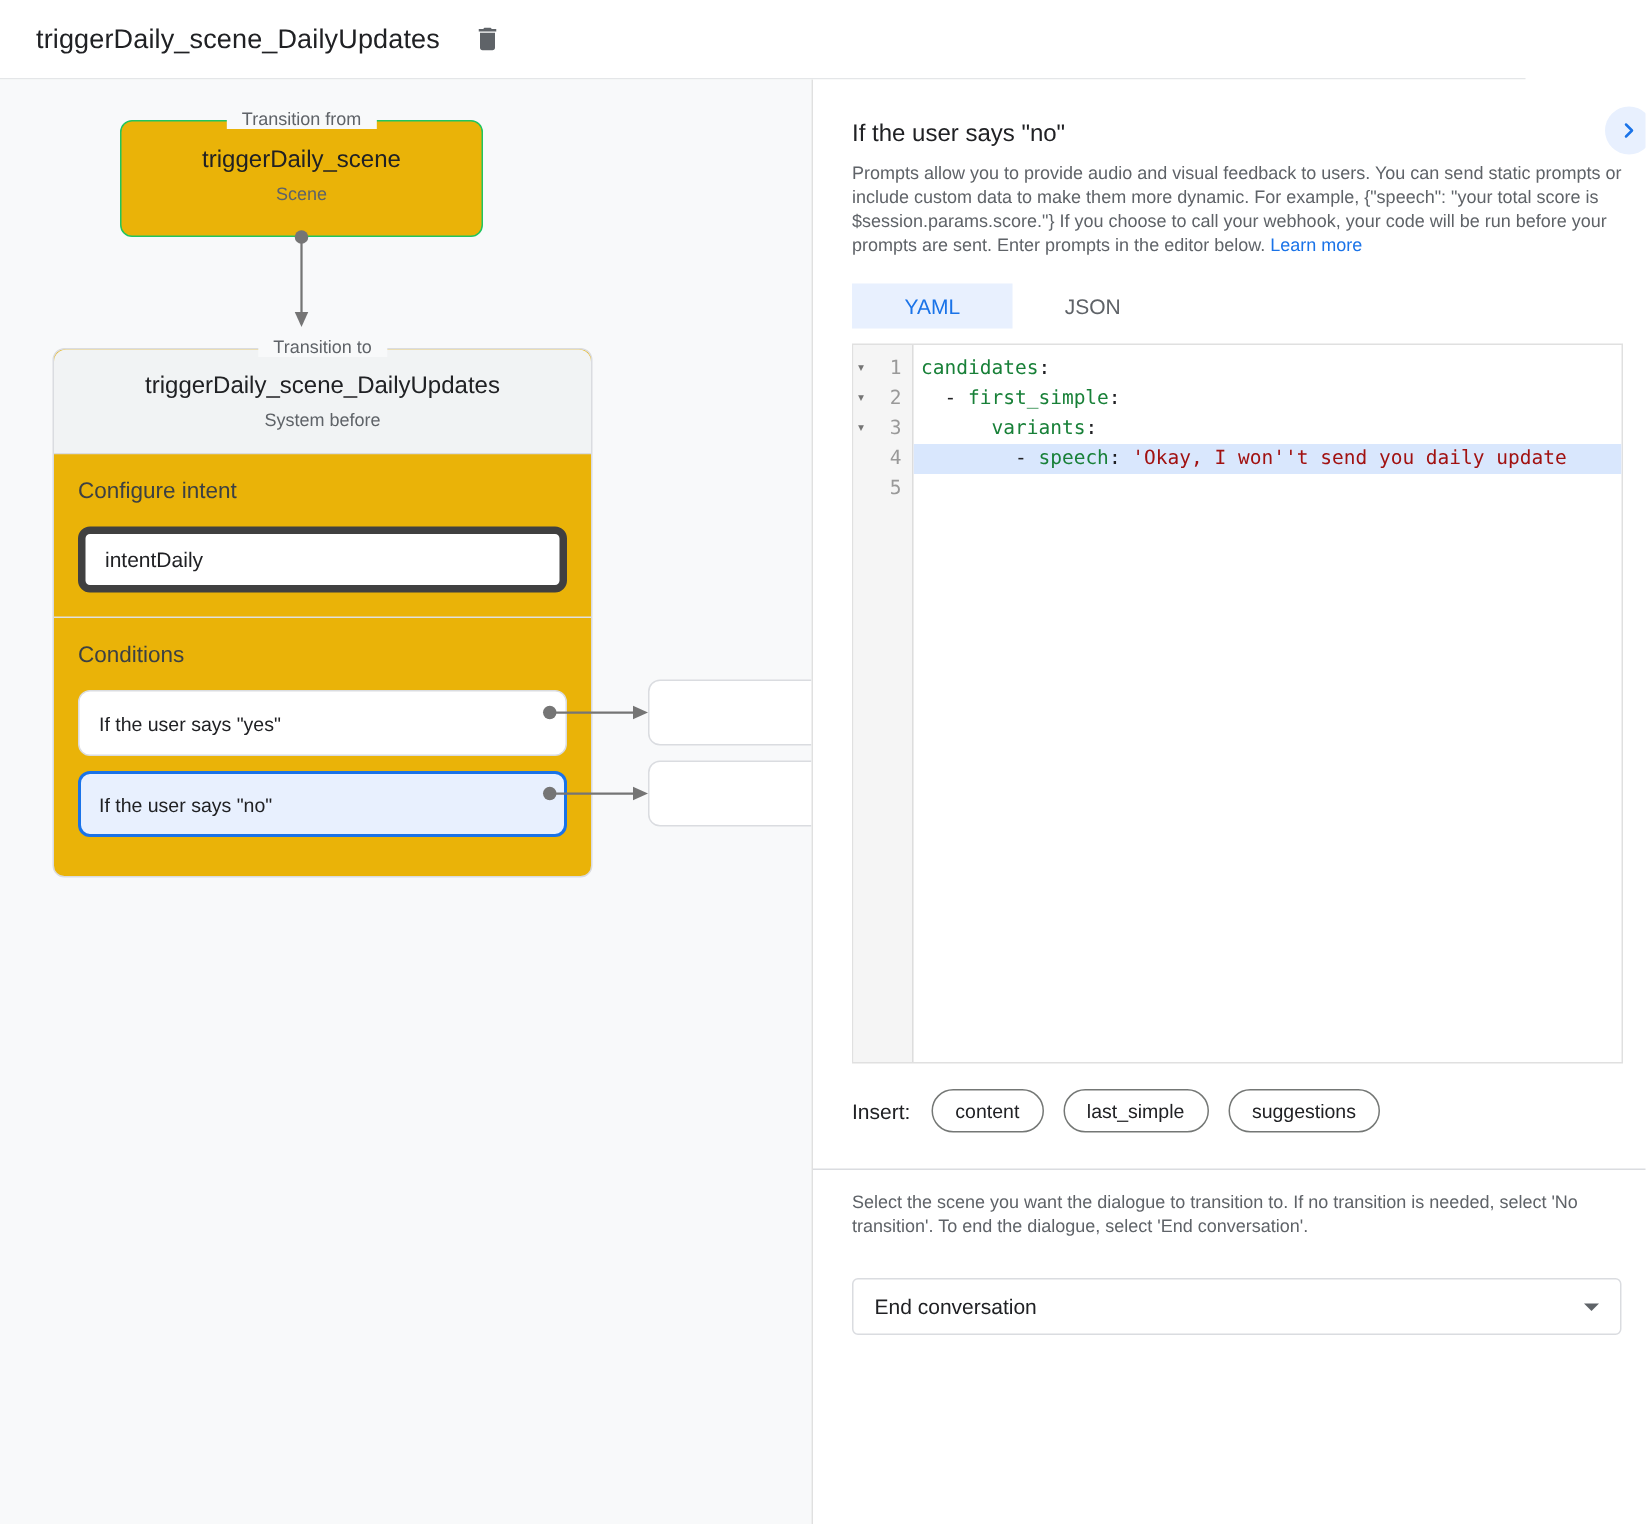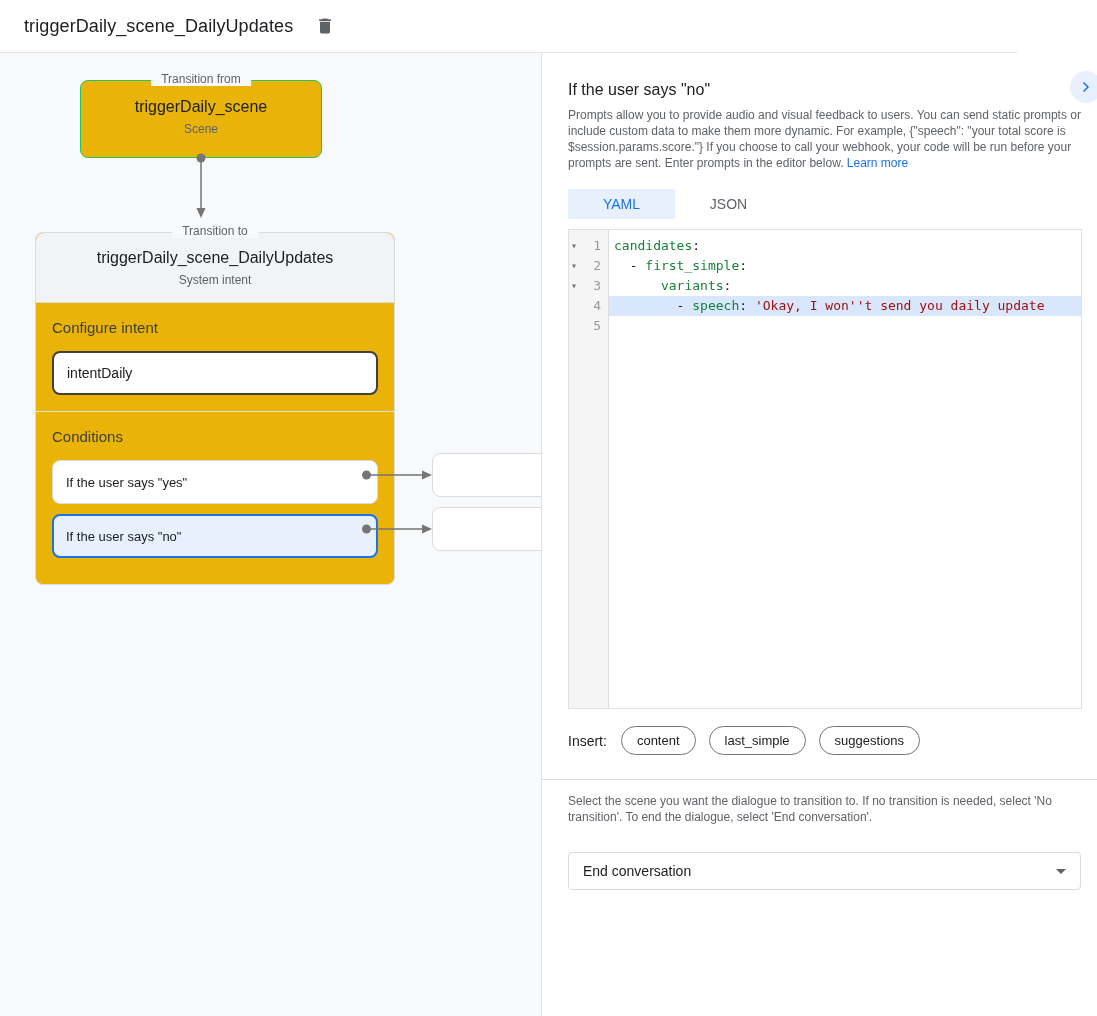--- a/index.html
+++ b/index.html
@@ -133,7 +133,7 @@
         <span class="legend">Transition to</span>
         <div class="to-header">
           <div class="node-title">triggerDaily_scene_DailyUpdates</div>
-          <div class="node-sub">System intent</div>
+          <div class="node-sub">System before</div>
         </div>
         <div class="to-body">
           <div class="section-heading">Configure intent</div>

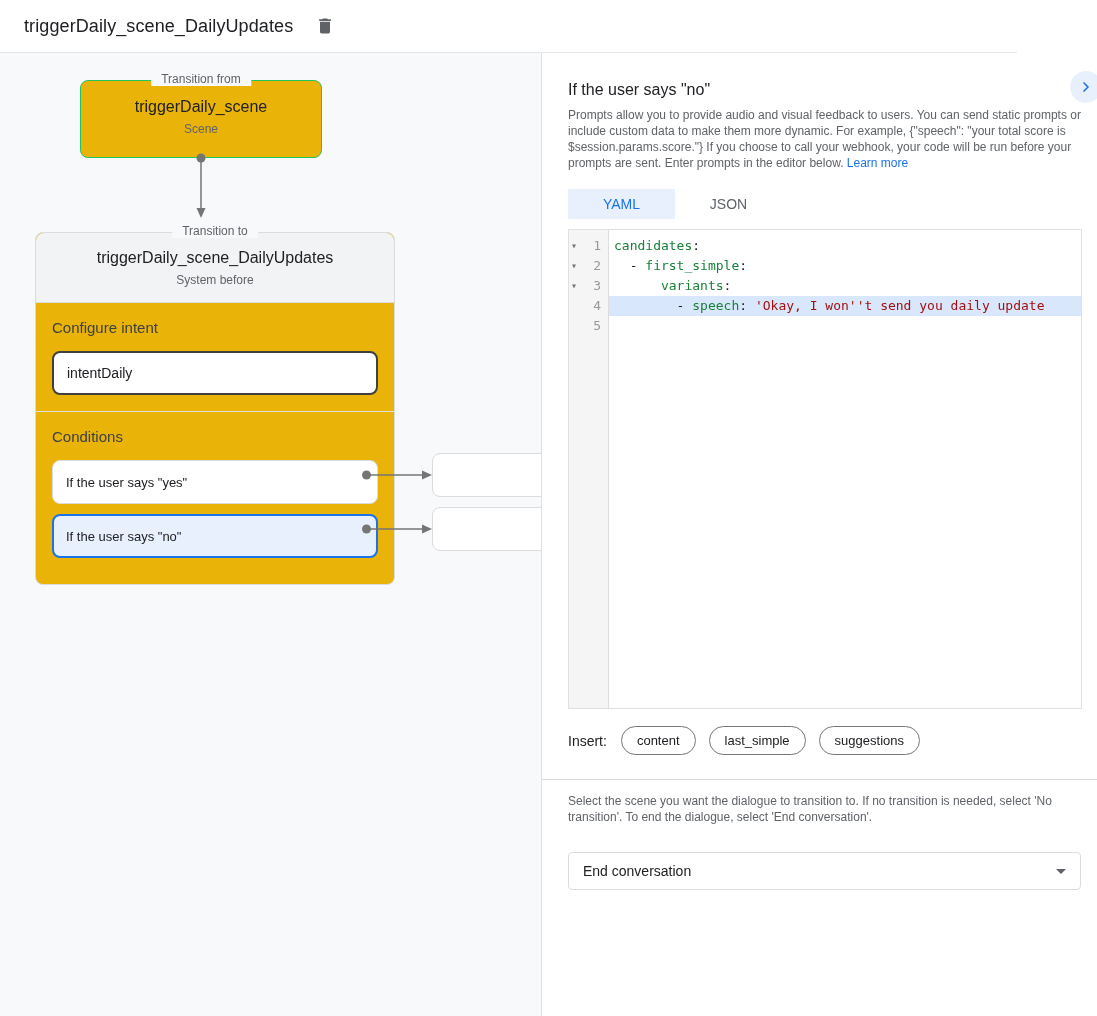--- a/index.html
+++ b/index.html
@@ -37,7 +37,7 @@
     height:70px; text-align:center; padding-top:16px; }
   .to-body { padding:0 16px 16px; }
   .section-heading { font-size:15px; color:#3c4043; margin:16px 0 15px; }
-  .intent-field { height:44px; border:2px solid #404040; border-radius:8px; background:#fff;
+  .intent-field { height:44px; border:5px solid #404040; border-radius:8px; background:#fff;
     display:flex; align-items:center; padding-left:13px; font-size:14px; color:#202124; }
   .sep { border:0; border-top:1px solid #e0e0e0; margin:16px -16px 0; }
   .cond { height:44px; border:1px solid #dadce0; border-radius:8px; background:#fff;

